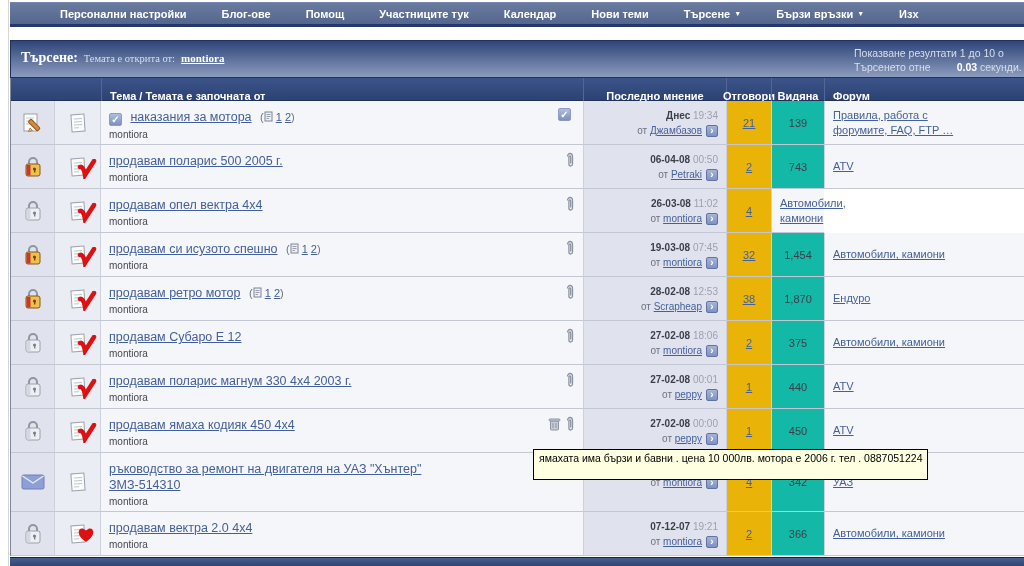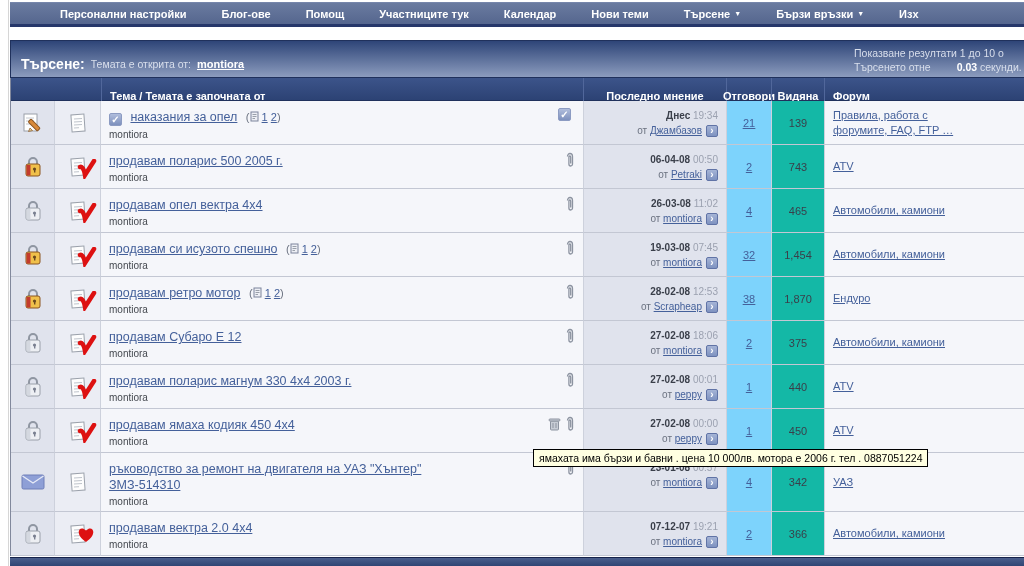--- a/index.html
+++ b/index.html
@@ -22,7 +22,7 @@
   .content { position:absolute; left:10px; top:40px; width:1040px; }
   .search-header { height:38px; background:linear-gradient(#2E4578,#8C9CBE);
     border:1px solid #20315C; position:relative; color:#D9DFEC; }
-  .sh-left { position:absolute; left:10px; top:15px; display:flex; align-items:center; gap:6px; }
+  .sh-left { position:absolute; left:10px; top:9px; display:flex; align-items:center; gap:6px;font-family:Liberation Serif, serif; }
   .sh-title { color:#fff; font-size:14px; font-weight:bold; }
   .sh-sub { font-size:10.5px; }
   .sh-user { color:#fff; font-weight:bold; font-size:11px; }

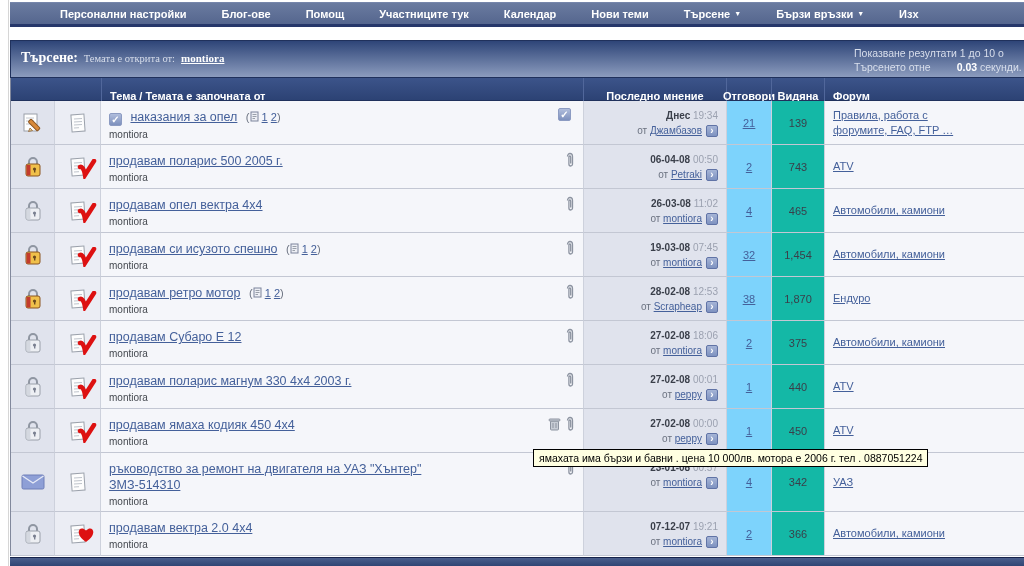--- a/index.html
+++ b/index.html
@@ -176,7 +176,7 @@
       </div>
       <div class="t-line">
         <span class="cbx">✓</span>
-        <a class="t-link">наказания за опел</a>
+        <a class="t-link">наказания за мотора</a>
         <span class="pages">
           <span>(</span><span class="pgicn"><svg width="9" height="11" viewBox="0 0 9 11">
                     <rect x="1" y="1" width="7" height="9" fill="#EDEFF5" stroke="#7C849B"></rect>

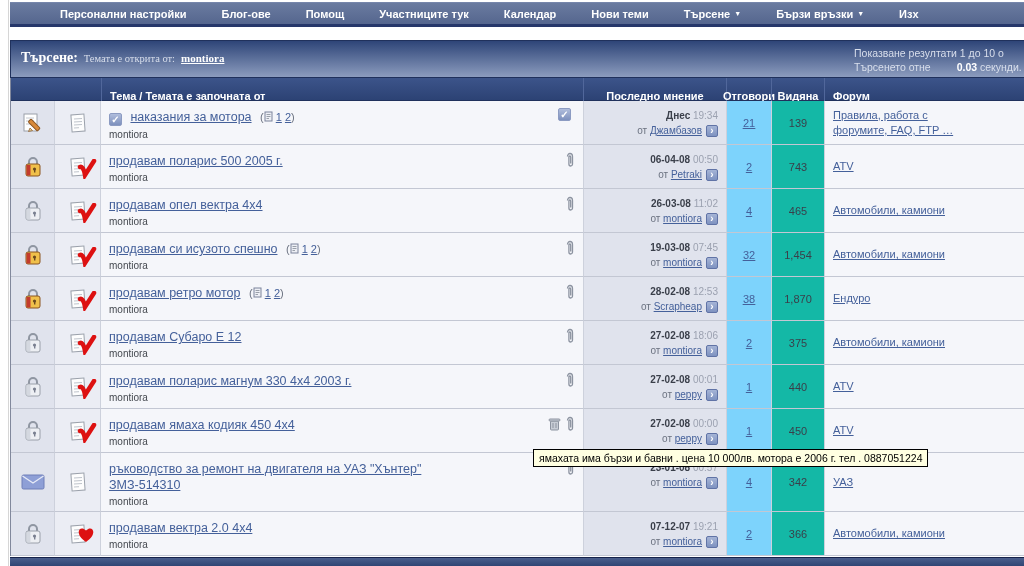--- a/index.html
+++ b/index.html
@@ -44,7 +44,7 @@
   .c-icon2 { background:#EBEDF4; display:flex; align-items:center; justify-content:center; border-right:1px solid #CDD1DC; position:relative; }
   .c-title { background:#F5F6FA; padding:6px 8px 4px; position:relative; }
   .c-last  { background:#E0E3ED; border-left:1px solid #CDD1DC; text-align:right; padding:7px 8px 0; font-size:10px; line-height:15px; }
-  .c-replies { background:#7dd3fc; border-left:1px solid #CDD1DC; display:flex; align-items:center; justify-content:center; font-size:11px;text-decoration:underline; }
+  .c-replies { background:#eab308; border-left:1px solid #CDD1DC; display:flex; align-items:center; justify-content:center; font-size:11px;text-decoration:underline; }
   .c-views { background:#14b8a6; border-left:1px solid #CDD1DC; display:flex; align-items:center; justify-content:center; font-size:11px; color:#3A3F4A; }
   .c-forum { background:#F5F6FA; border-left:1px solid #CDD1DC; display:flex; align-items:center; padding:4px 8px; font-size:11px; }
   .c-forum a { display:inline-block; max-width:150px; line-height:15px; }

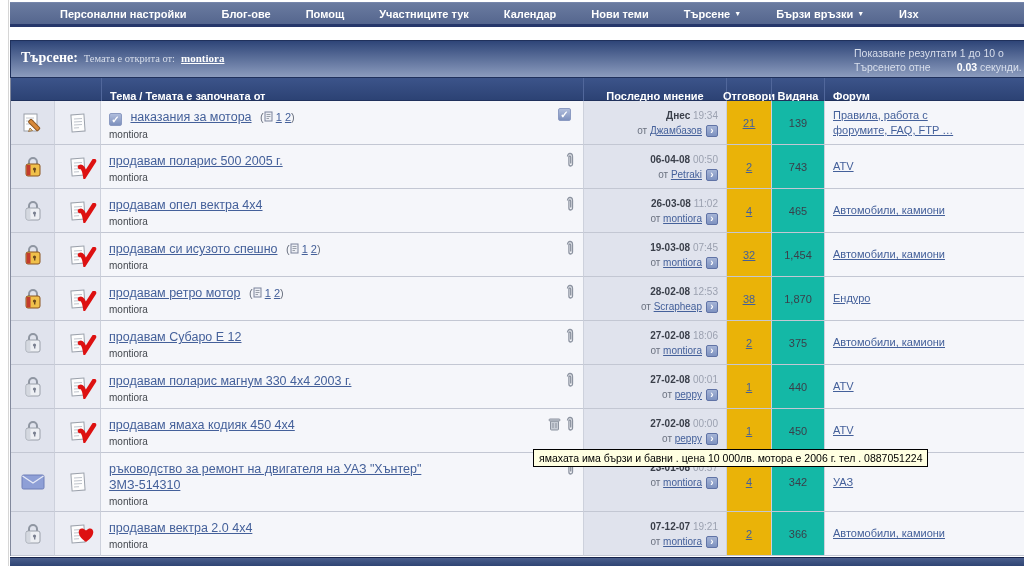--- a/index.html
+++ b/index.html
@@ -326,9 +326,6 @@
     <div class="cell c-replies">
             <a>4</a>
           </div>
-    <div class="cell c-views">
-            <span>465</span>
-          </div>
     <div class="cell c-forum">
             <a>Автомобили, камиони</a>
           </div>

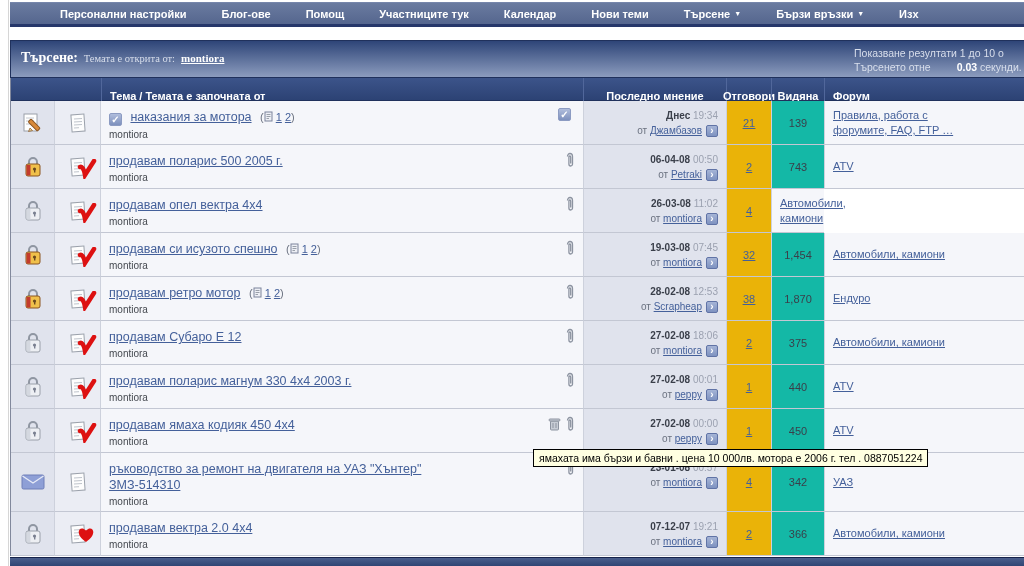--- a/index.html
+++ b/index.html
@@ -73,7 +73,7 @@
   .pgicn { display:inline-block; vertical-align:-1px; }
 
   
-  .tooltip { position:absolute; left:533px; top:449px; height:18px; background:#FFFFE1;
+  .tooltip { position:absolute; left:533px; top:449px; height:31px; background:#FFFFE1;
     border:1px solid #000; font-size:10.5px; color:#000; padding:2px 5px; white-space:nowrap; z-index:5; }
 
   .bottombar { position:absolute; left:10px; top:557px; width:1014px; height:9px;

